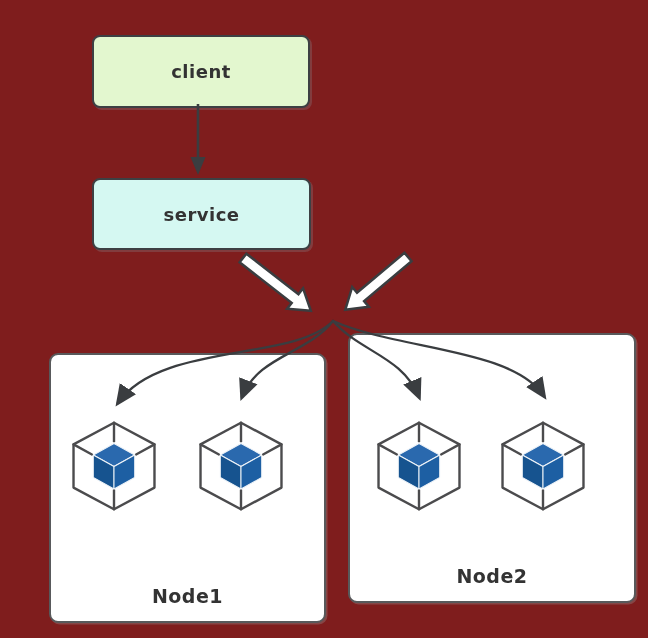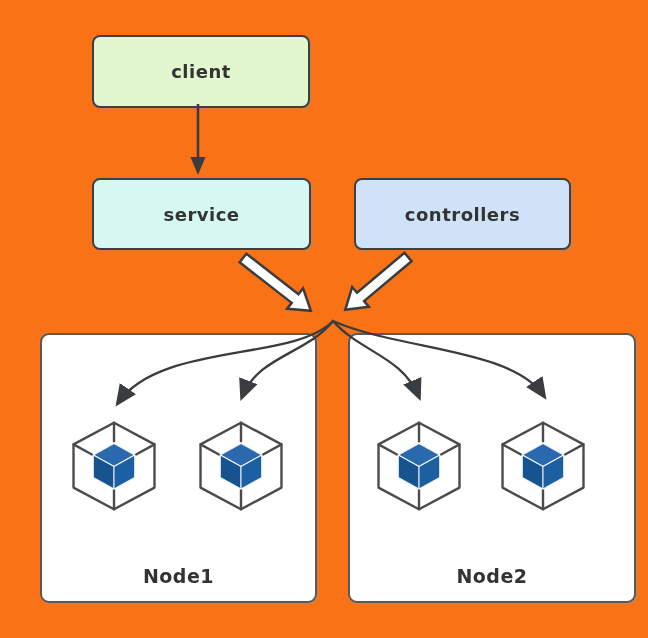--- a/index.html
+++ b/index.html
@@ -4,7 +4,7 @@
 <style>
   html,body{margin:0;padding:0;background:#ffffff;}
   .canvas{
-    position:relative;width:648px;height:638px;background:#f97316;overflow:hidden;
+    position:relative;width:648px;height:638px;background:#7f1d1d;overflow:hidden;
     font-family:"DejaVu Sans","Liberation Sans",sans-serif;
   }
   .box{

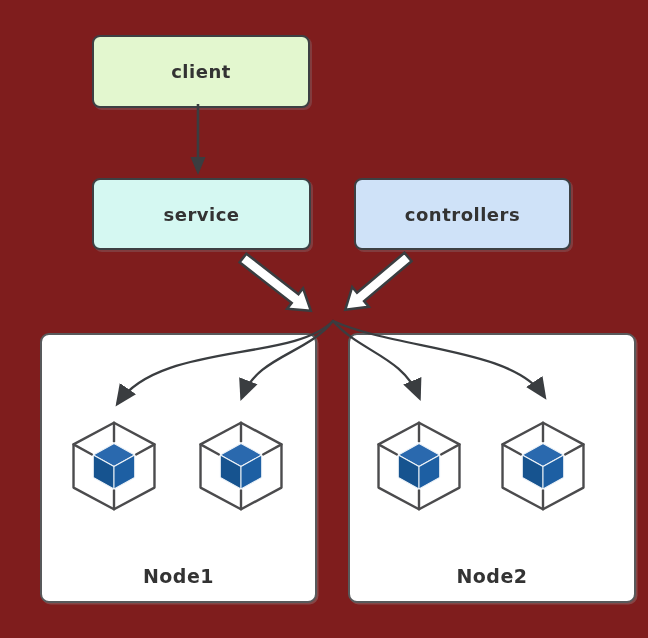--- a/index.html
+++ b/index.html
@@ -39,9 +39,6 @@
   </div>
   <div class="box box-service">
     <span>service</span>
-  </div>
-  <div class="box box-controllers">
-    <span>controllers</span>
   </div>
 
   <div class="node node-1">

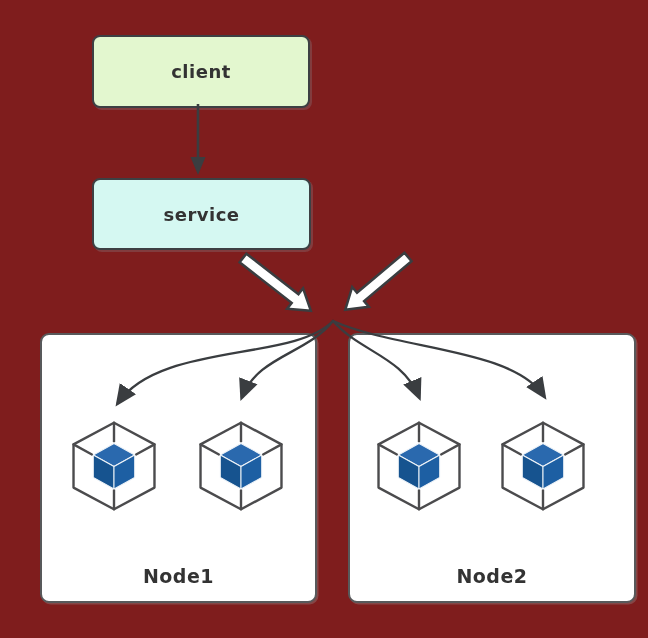--- a/index.html
+++ b/index.html
@@ -21,7 +21,7 @@
     border:2px solid #58595b;border-radius:9px;
     box-shadow:1.5px 1.5px 0 rgba(150,150,150,.35);
   }
-  .node-1{left:40px;width:273px;}
+  .node-1{left:49px;width:273px;margin-top:20px;}
   .node-2{left:348px;width:262px;padding-left:22px;}
   .node-label{
     position:absolute;bottom:14px;left:0;width:100%;text-align:center;

